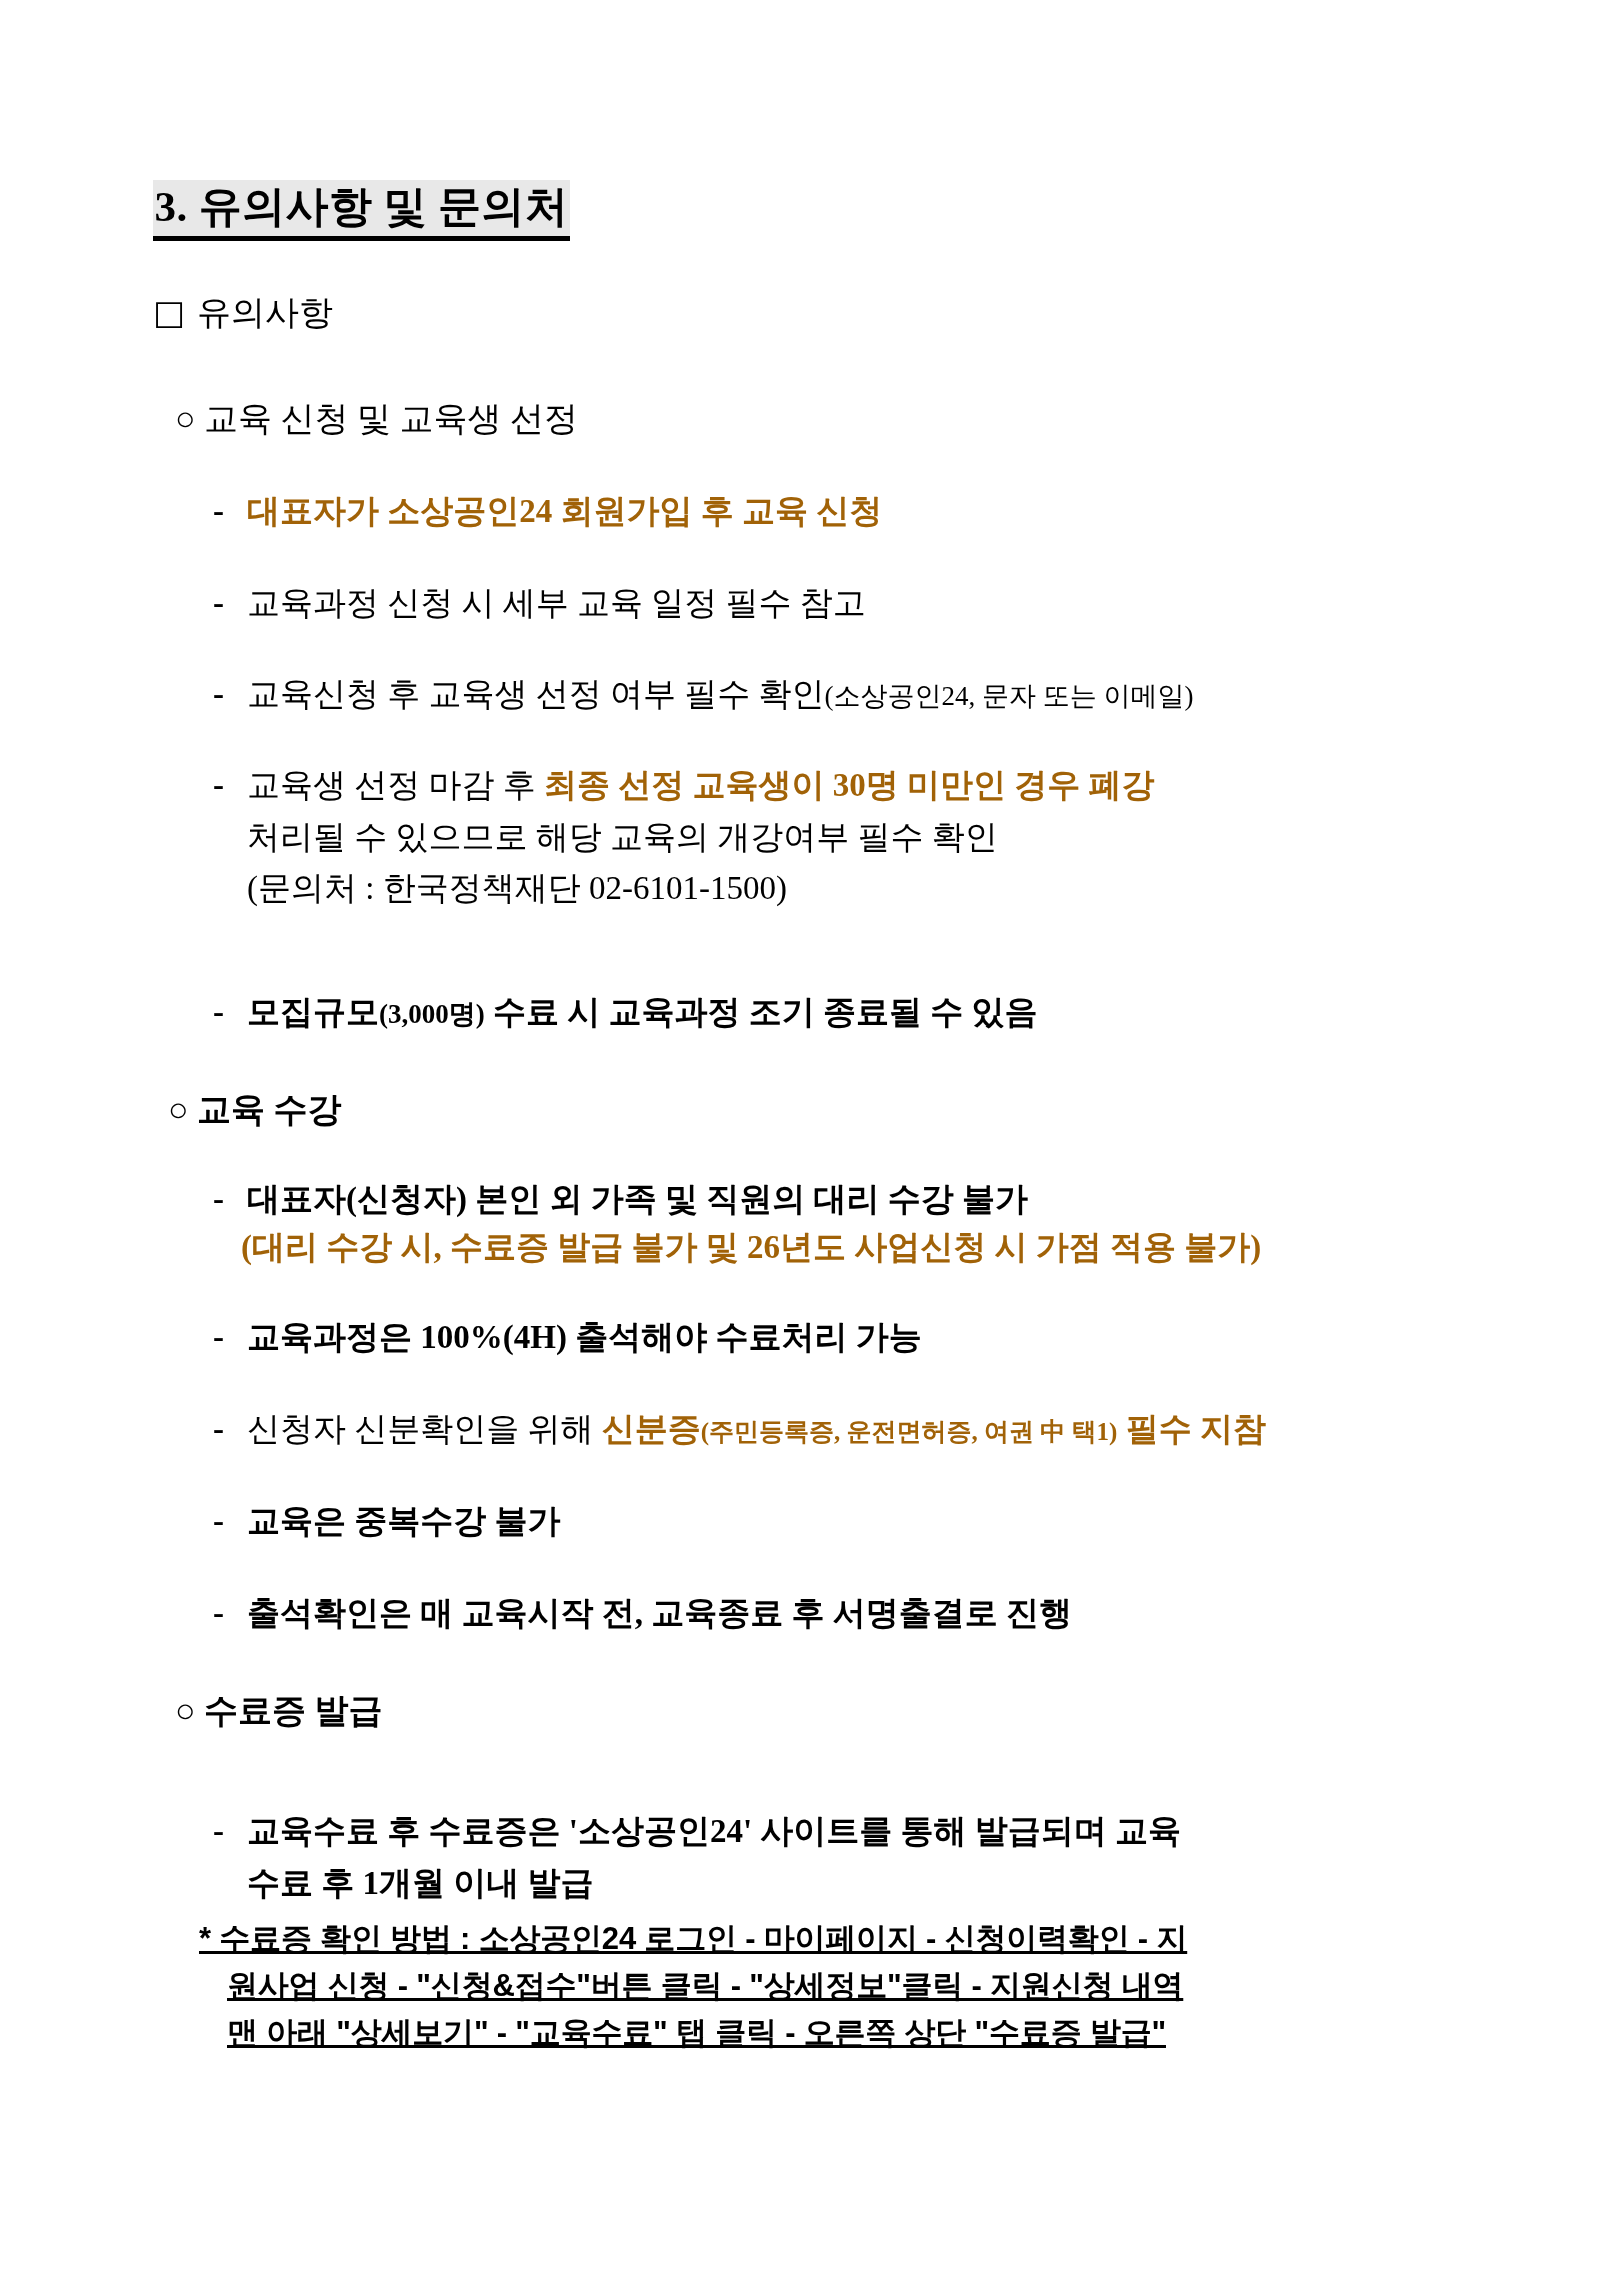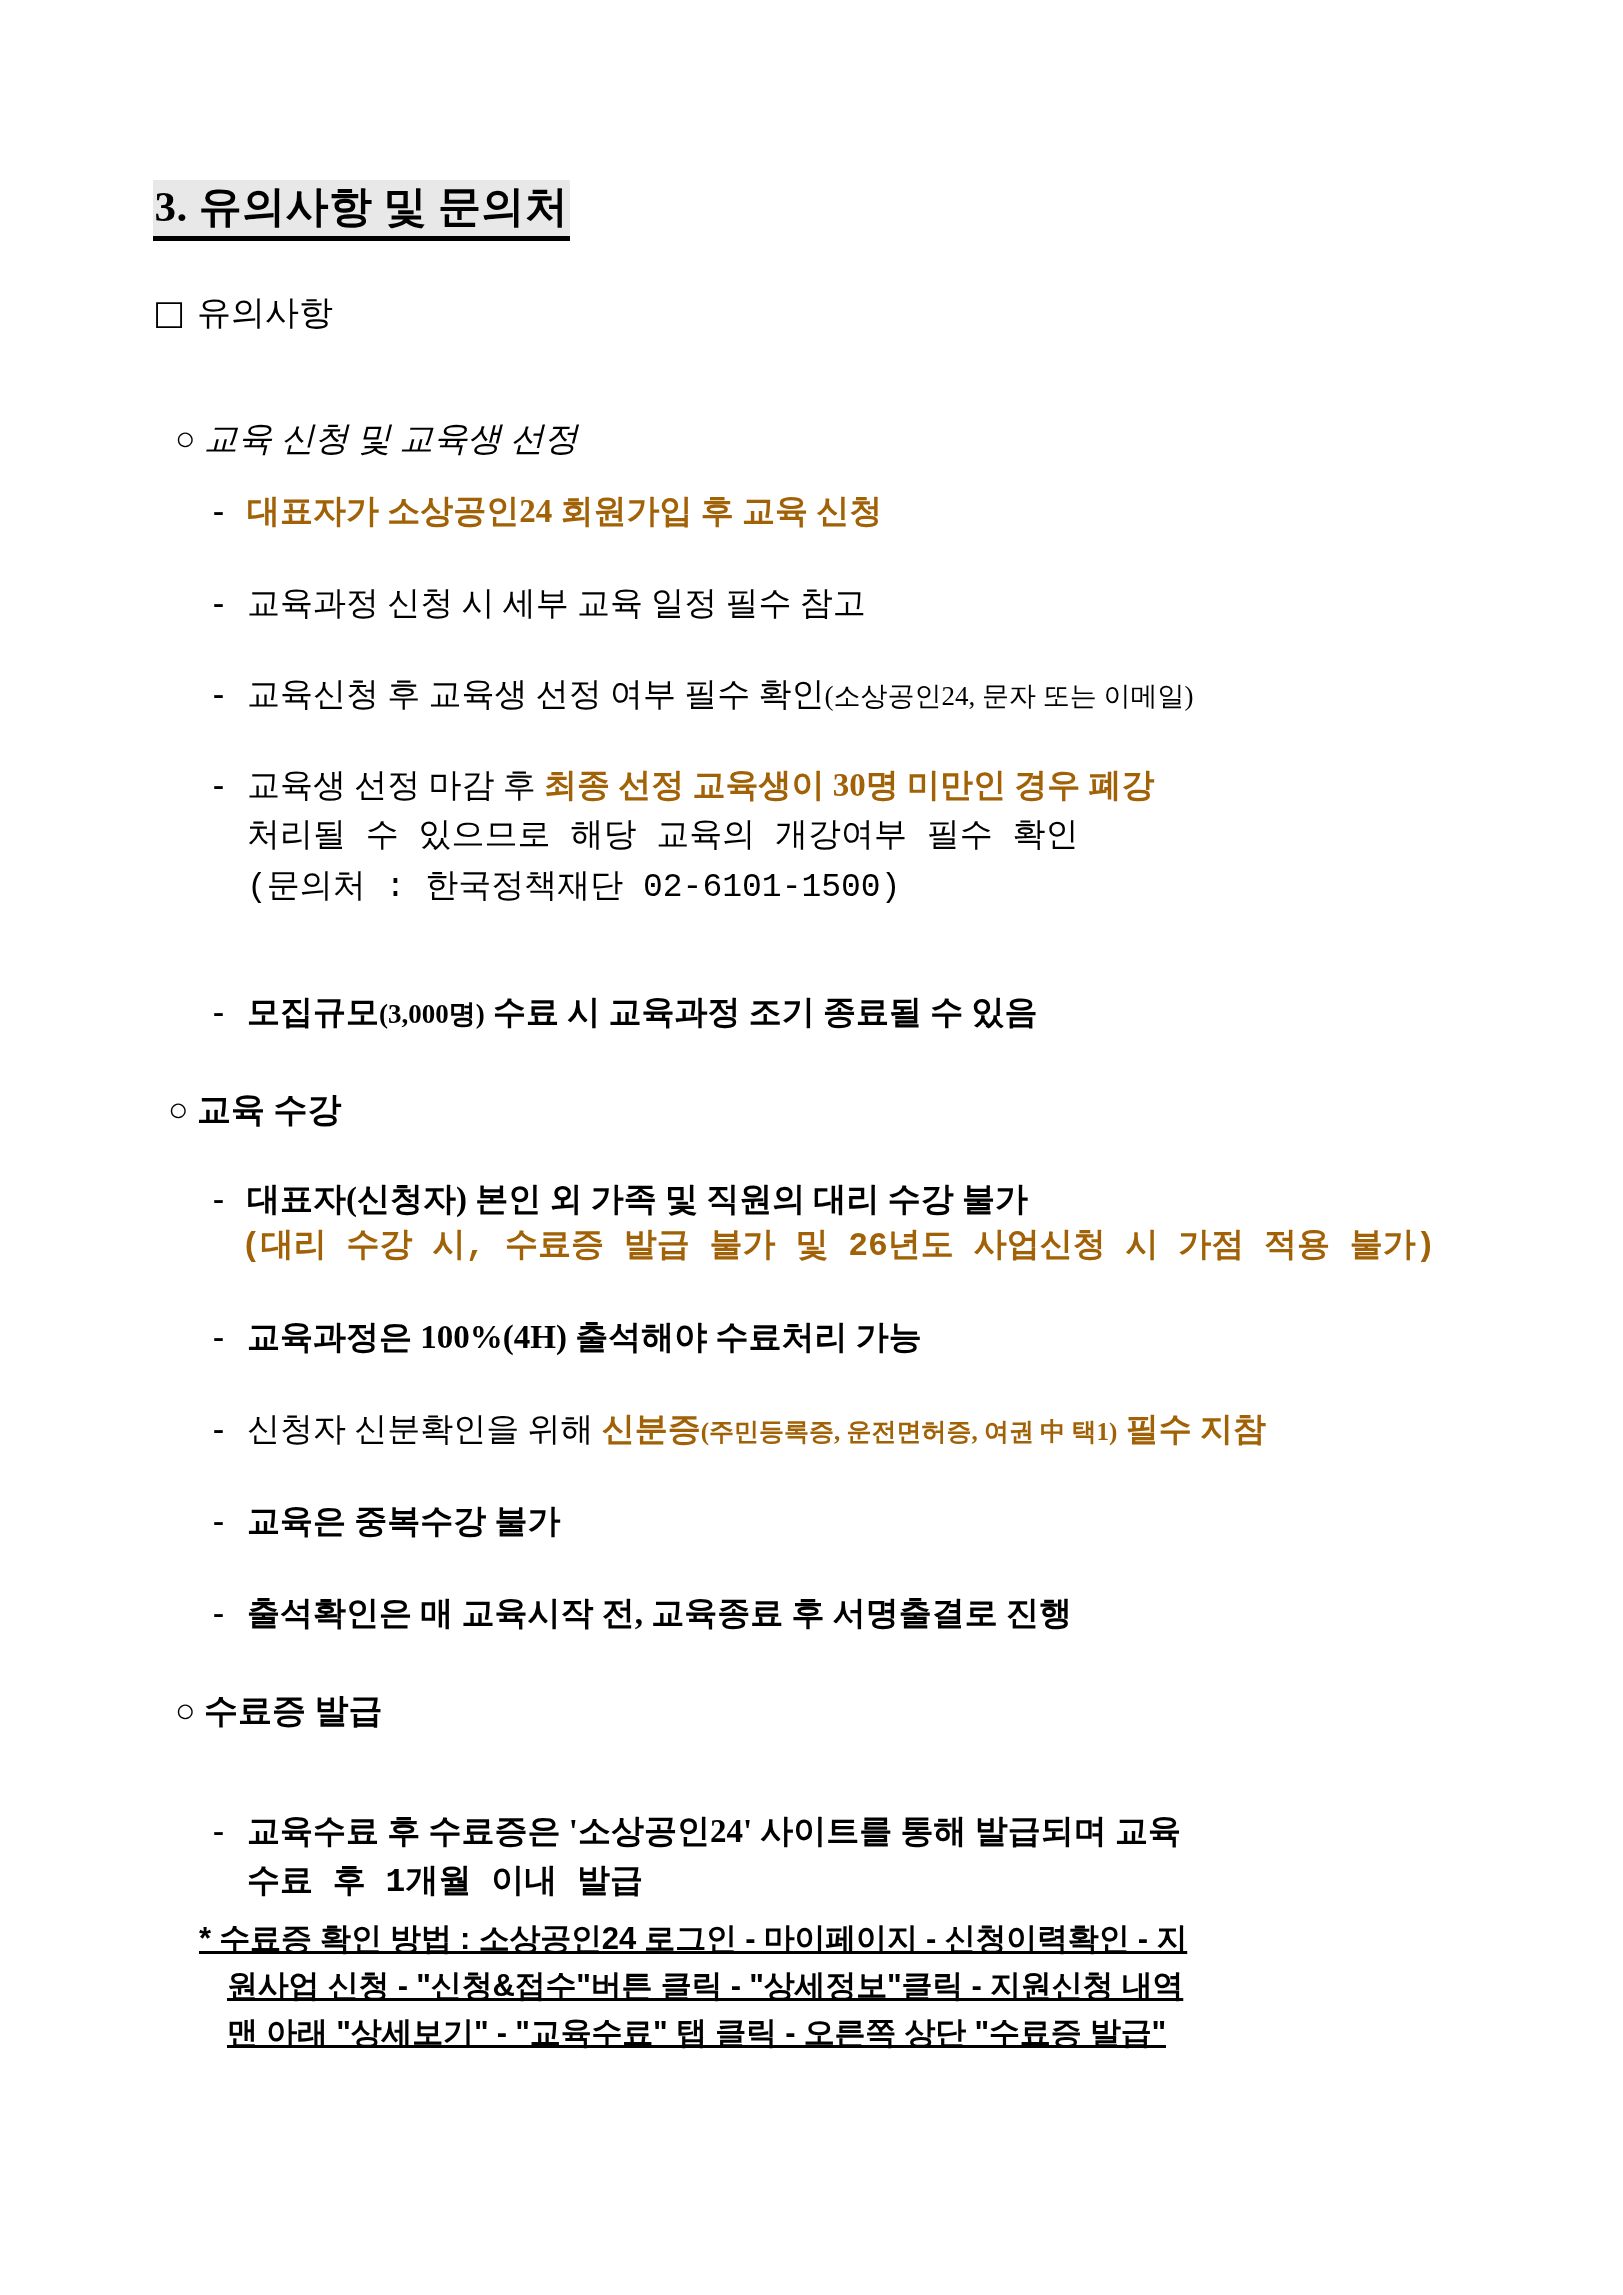--- a/index.html
+++ b/index.html
@@ -126,7 +126,7 @@
     <span class="marker checkbox-glyph">□</span><span>유의사항</span>
   </div>
 
-  <div class="lvl2" style="left:175px; top:419px;font-style:italic;">
+  <div class="lvl2" style="left:175px; top:399px;">
     <span class="marker">○</span><span>교육 신청 및 교육생 선정</span>
   </div>
 

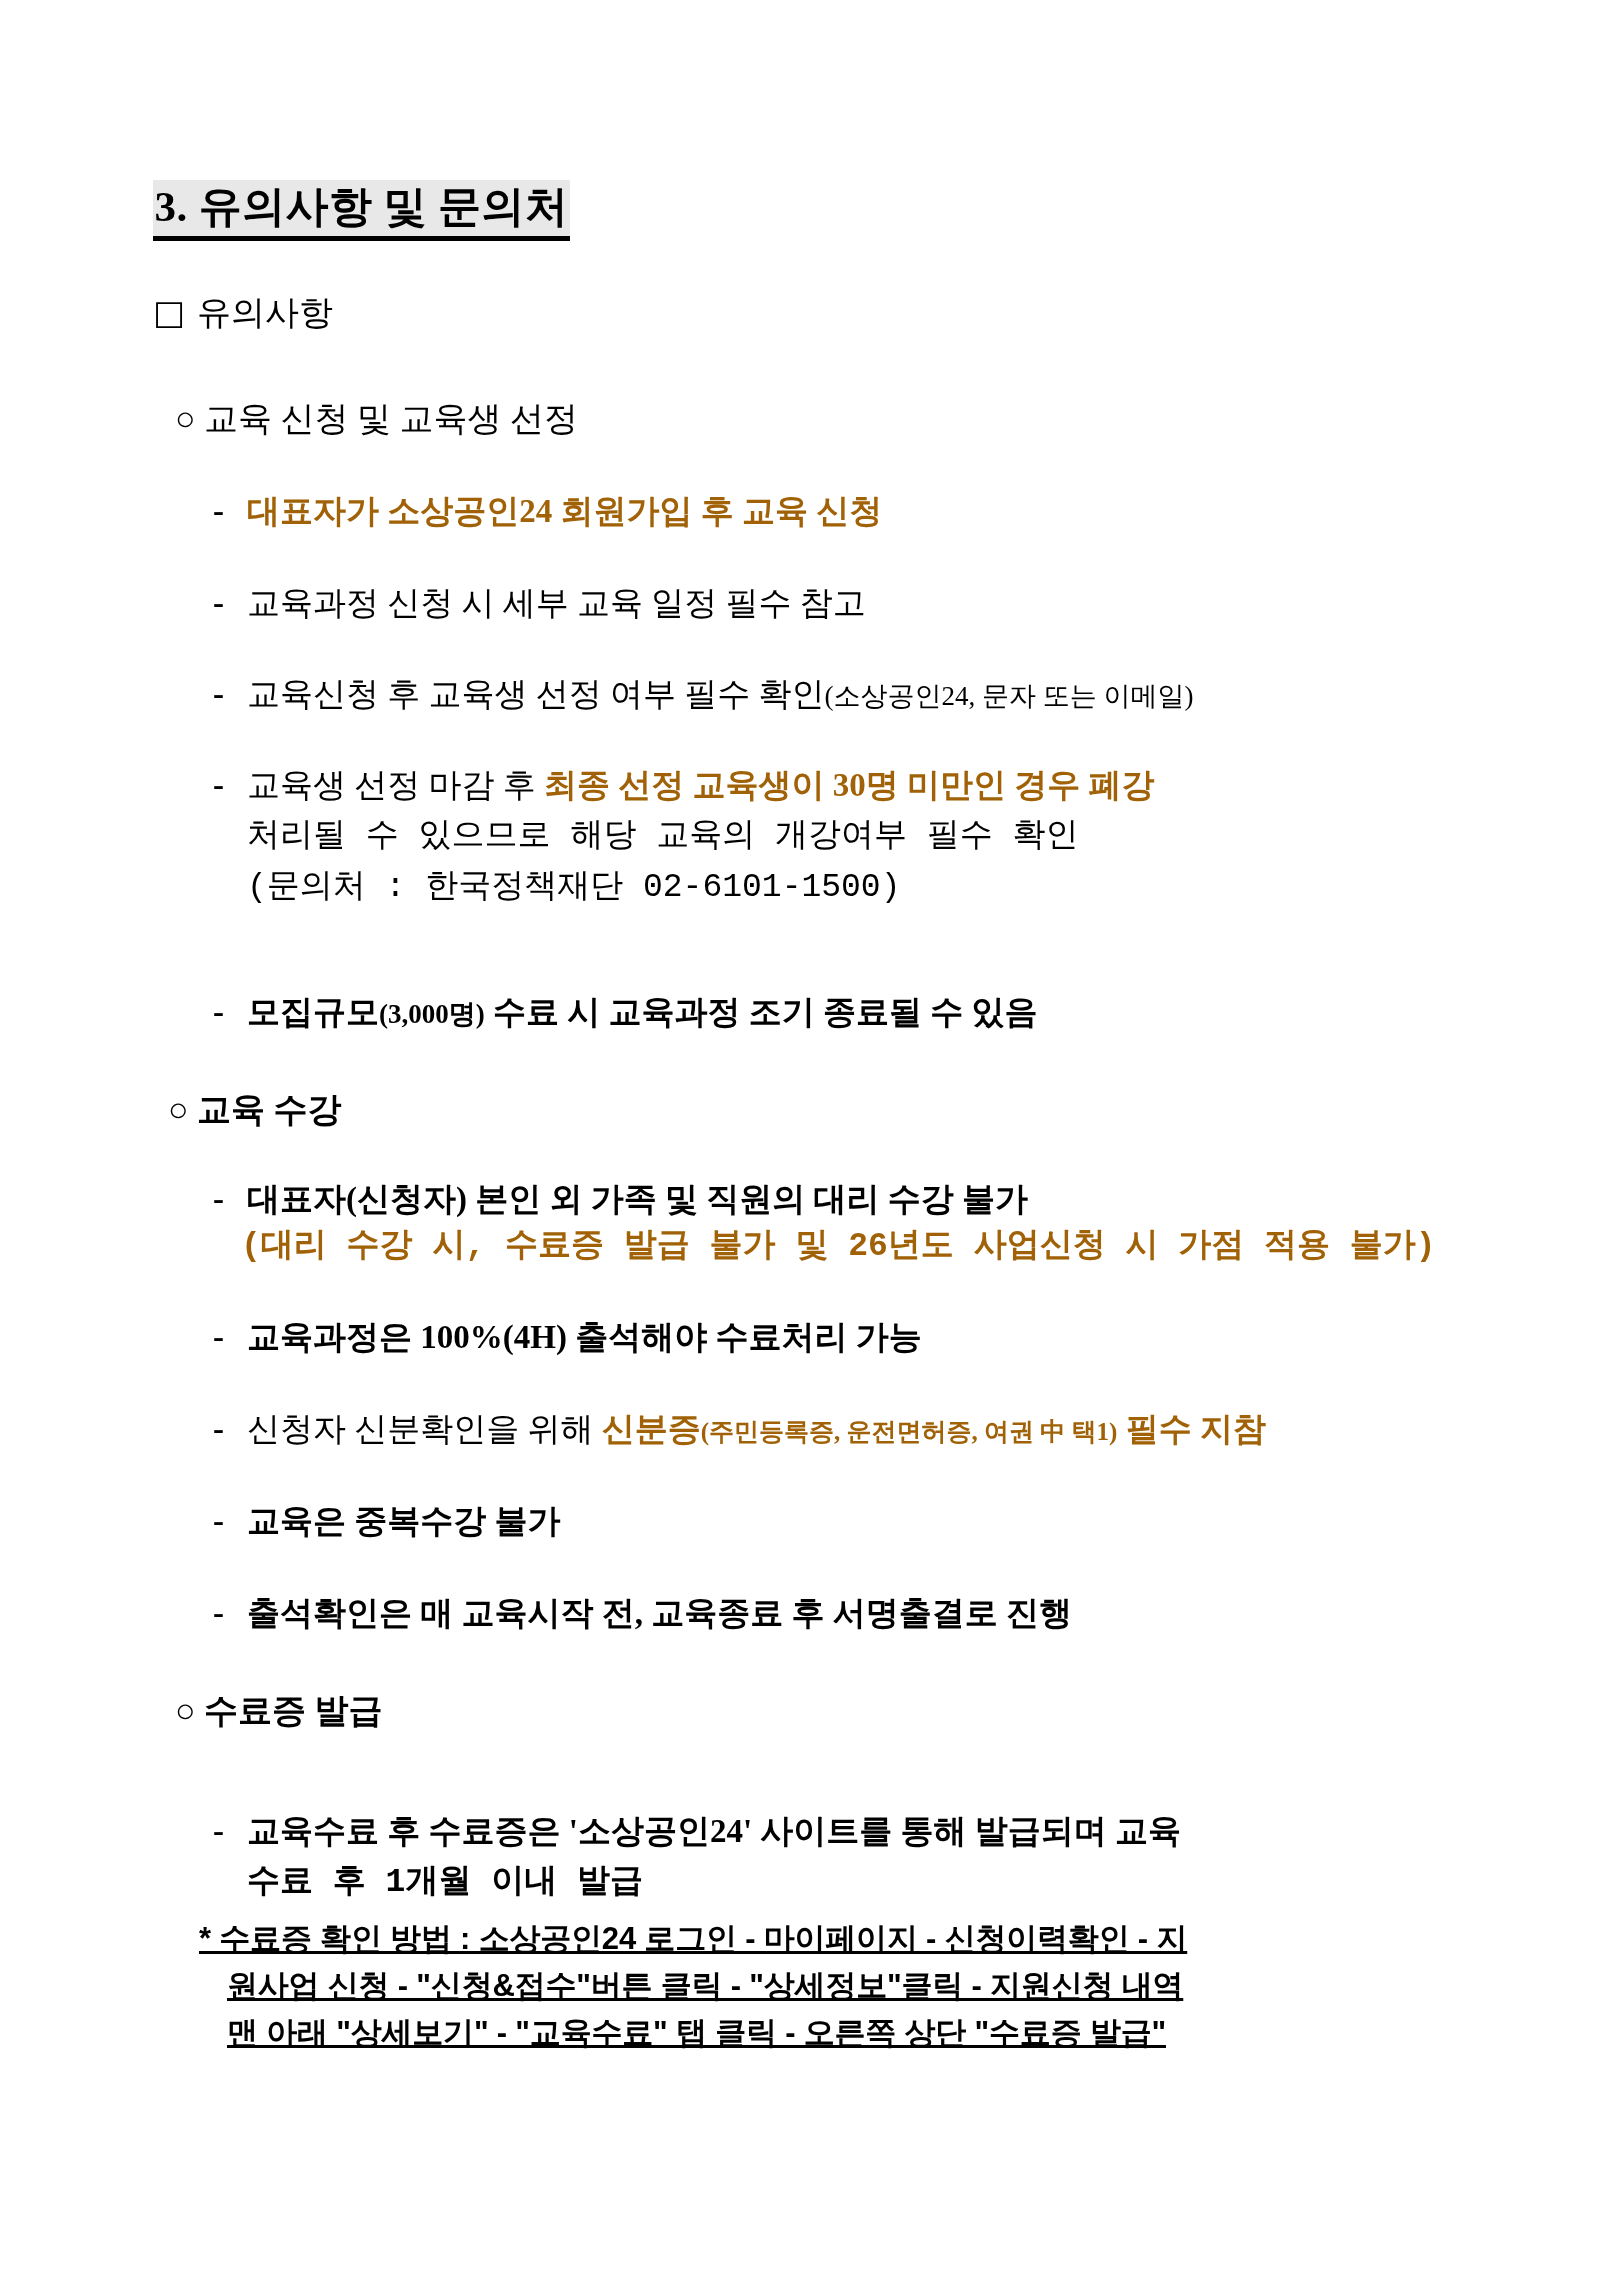--- a/index.html
+++ b/index.html
@@ -84,7 +84,6 @@
     display: block;
     margin-left: 34px;
     white-space: nowrap;
-    font-family: Liberation Mono, monospace;
   }
 
   .b  { font-weight: bold; }

